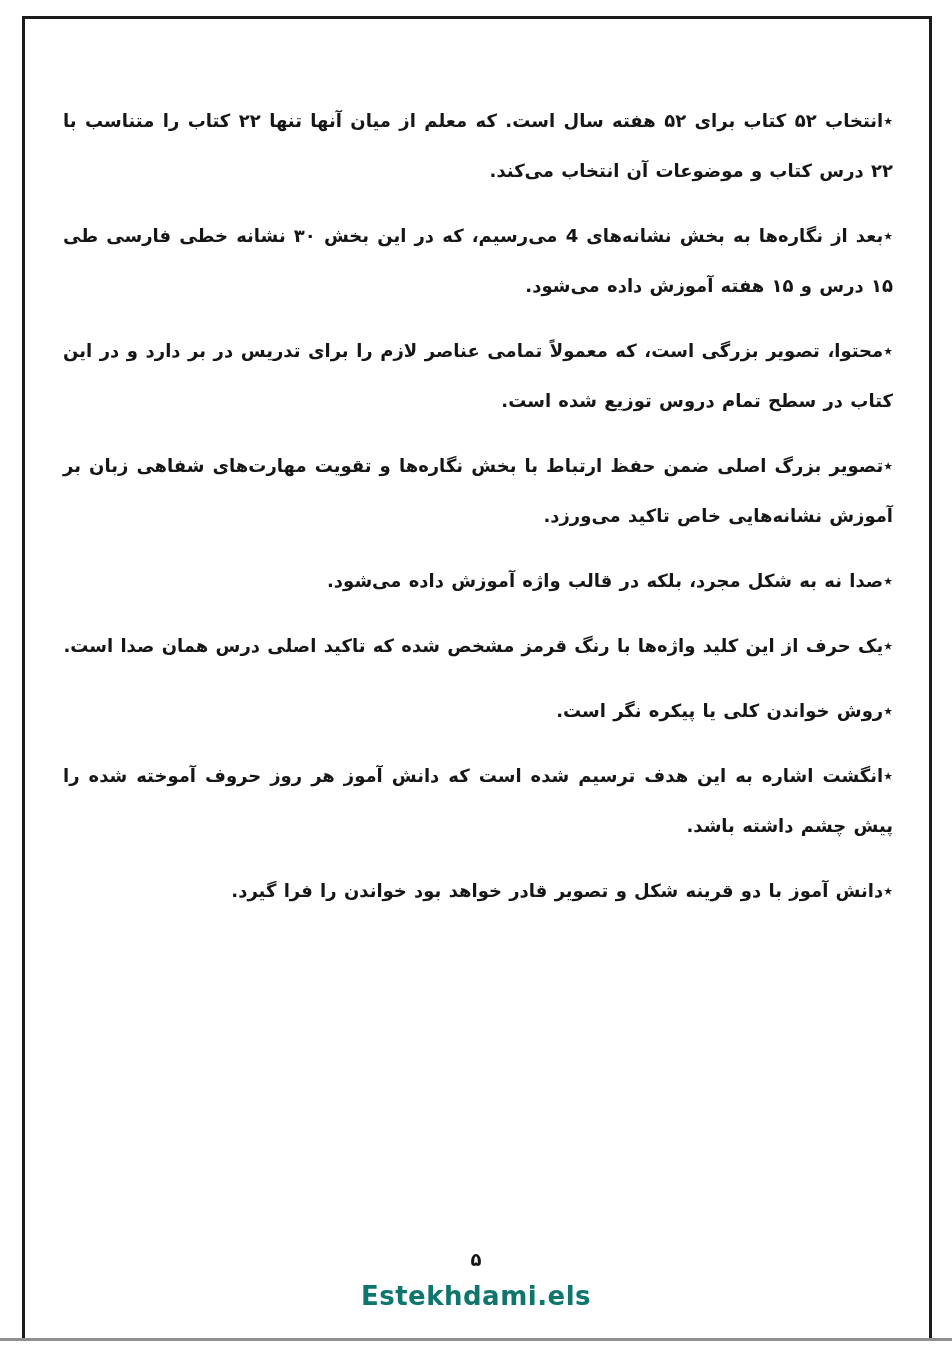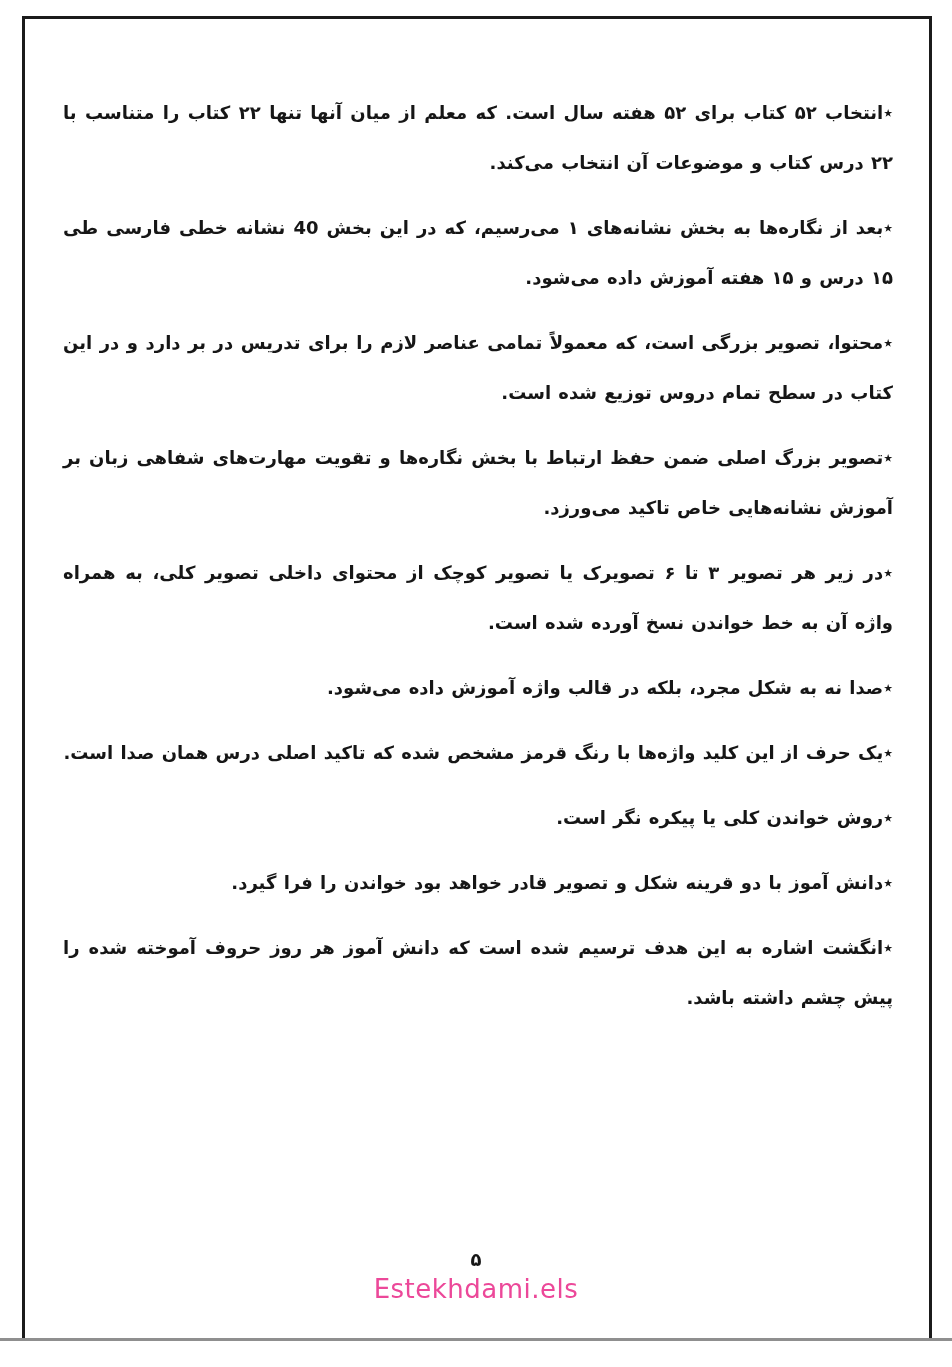--- a/index.html
+++ b/index.html
@@ -40,7 +40,7 @@
     position: absolute;
     left: 63px;
     right: 59px;
-    top: 88px;
+    top: 96px;
     direction: rtl;
     unicode-bidi: embed;
   }

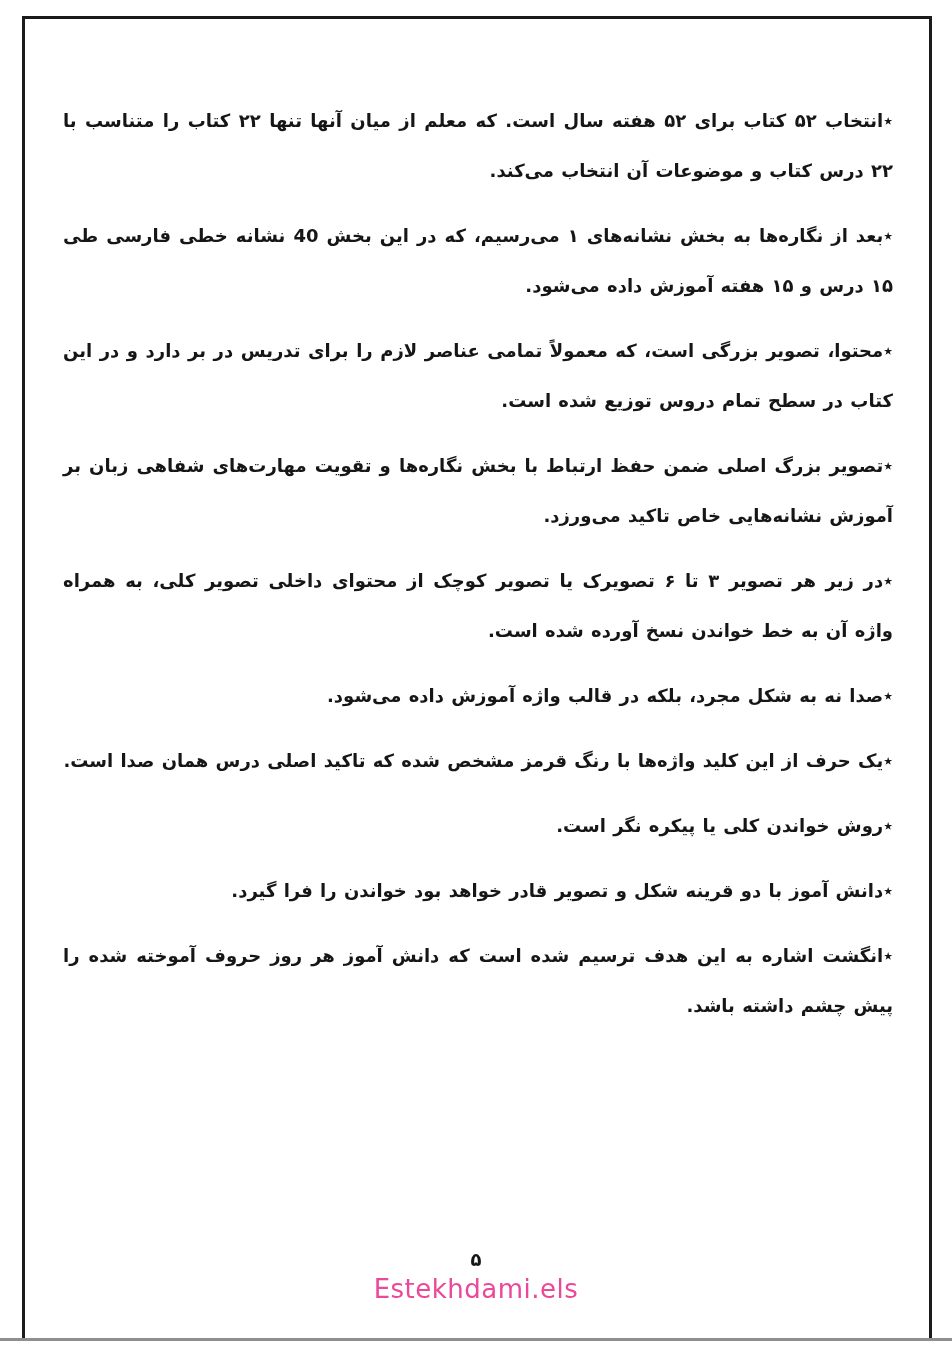--- a/index.html
+++ b/index.html
@@ -85,7 +85,7 @@
 
   <div class="content" dir="rtl" lang="fa">
     <p class="para">٭انتخاب ۵۲ کتاب برای ۵۲ هفته سال است. که معلم از میان آنها تنها ۲۲ کتاب را متناسب با ۲۲ درس کتاب و موضوعات آن انتخاب می‌کند.</p>
-    <p class="para">٭بعد از نگاره‌ها به بخش نشانه‌های ۱ می‌رسیم، که در این بخش 40 نشانه خطی فارسی طی ۱۵ درس و ۱۵ هفته آموزش داده می‌شود.</p>
+    <p class="para">٭بعد از نگاره‌ها به بخش نشانه‌های 4 می‌رسیم، که در این بخش ۳۰ نشانه خطی فارسی طی ۱۵ درس و ۱۵ هفته آموزش داده می‌شود.</p>
     <p class="para">٭محتوا، تصویر بزرگی است، که معمولاً تمامی عناصر لازم را برای تدریس در بر دارد و در این کتاب در سطح تمام دروس توزیع شده است.</p>
     <p class="para">٭تصویر بزرگ اصلی ضمن حفظ ارتباط با بخش نگاره‌ها و تقویت مهارت‌های شفاهی زبان بر آموزش نشانه‌هایی خاص تاکید می‌ورزد.</p>
     <p class="para">٭در زیر هر تصویر ۳ تا ۶ تصویرک یا تصویر کوچک از محتوای داخلی تصویر کلی، به همراه واژه آن به خط خواندن نسخ آورده شده است.</p>

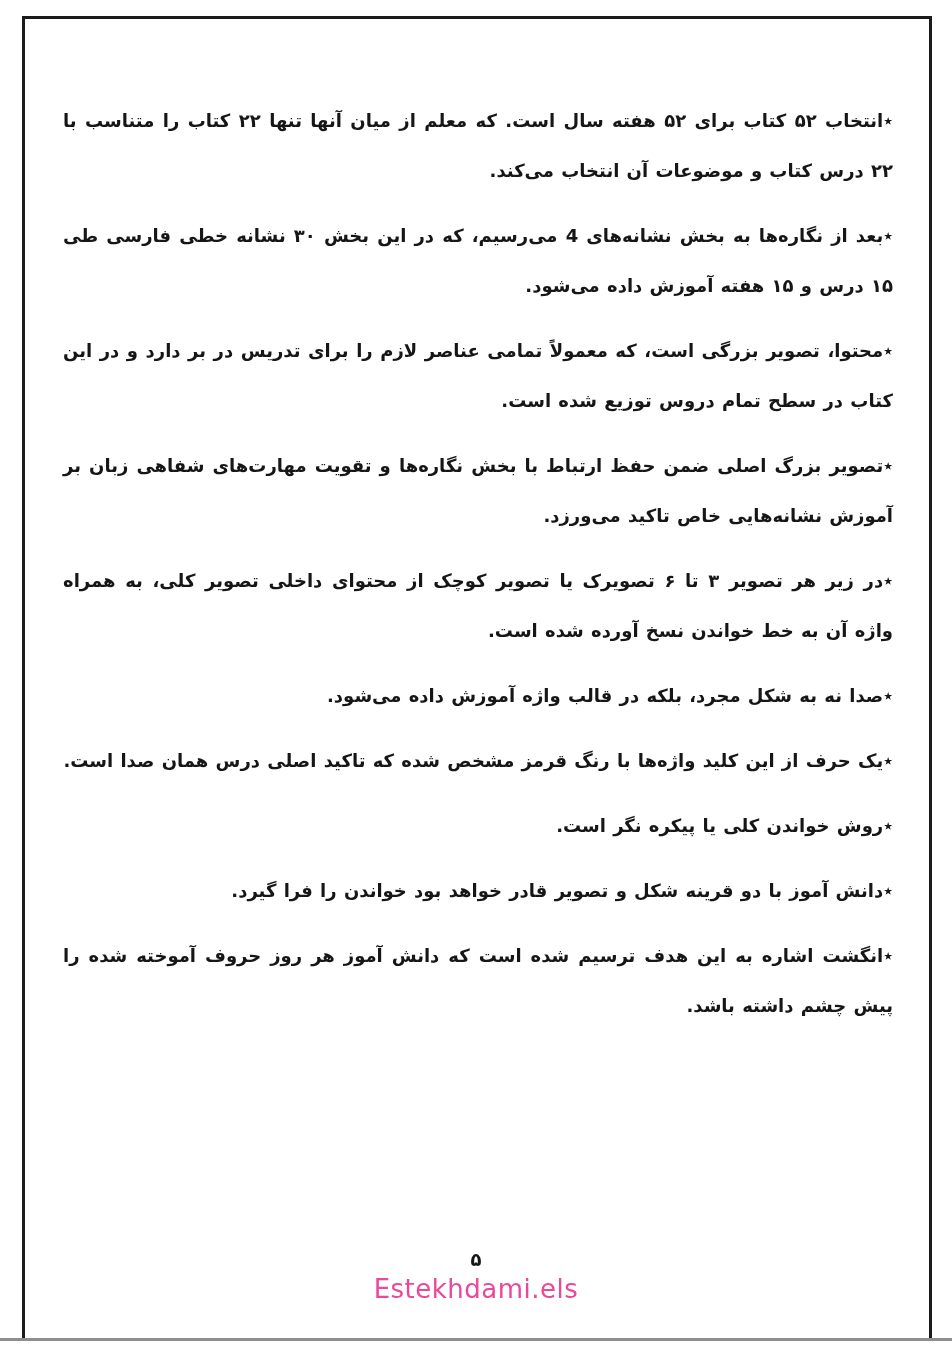--- a/index.html
+++ b/index.html
@@ -88,7 +88,6 @@
     <p class="para">٭بعد از نگاره‌ها به بخش نشانه‌های 4 می‌رسیم، که در این بخش ۳۰ نشانه خطی فارسی طی ۱۵ درس و ۱۵ هفته آموزش داده می‌شود.</p>
     <p class="para">٭محتوا، تصویر بزرگی است، که معمولاً تمامی عناصر لازم را برای تدریس در بر دارد و در این کتاب در سطح تمام دروس توزیع شده است.</p>
     <p class="para">٭تصویر بزرگ اصلی ضمن حفظ ارتباط با بخش نگاره‌ها و تقویت مهارت‌های شفاهی زبان بر آموزش نشانه‌هایی خاص تاکید می‌ورزد.</p>
-    <p class="para">٭در زیر هر تصویر ۳ تا ۶ تصویرک یا تصویر کوچک از محتوای داخلی تصویر کلی، به همراه واژه آن به خط خواندن نسخ آورده شده است.</p>
     <p class="para">٭صدا نه به شکل مجرد، بلکه در قالب واژه آموزش داده می‌شود.</p>
     <p class="para">٭یک حرف از این کلید واژه‌ها با رنگ قرمز مشخص شده که تاکید اصلی درس همان صدا است.</p>
     <p class="para">٭روش خواندن کلی یا پیکره نگر است.</p>

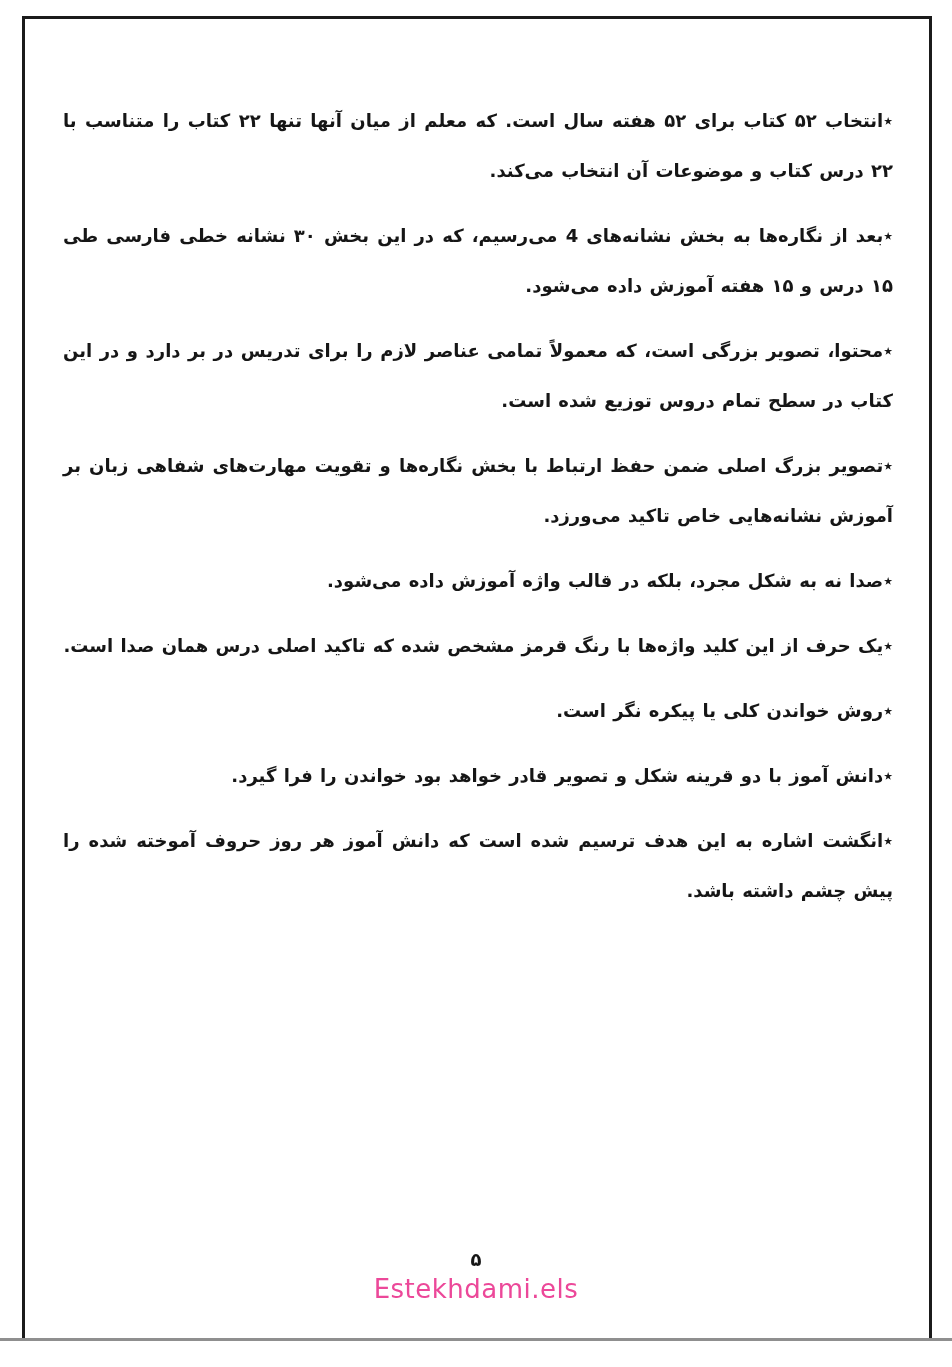--- a/index.html
+++ b/index.html
@@ -91,8 +91,8 @@
     <p class="para">٭صدا نه به شکل مجرد، بلکه در قالب واژه آموزش داده می‌شود.</p>
     <p class="para">٭یک حرف از این کلید واژه‌ها با رنگ قرمز مشخص شده که تاکید اصلی درس همان صدا است.</p>
     <p class="para">٭روش خواندن کلی یا پیکره نگر است.</p>
+    <p class="para">٭انگشت اشاره به این هدف ترسیم شده است که دانش آموز هر روز حروف آموخته شده را پیش چشم داشته باشد.</p>
     <p class="para">٭دانش آموز با دو قرینه شکل و تصویر قادر خواهد بود خواندن را فرا گیرد.</p>
-    <p class="para">٭انگشت اشاره به این هدف ترسیم شده است که دانش آموز هر روز حروف آموخته شده را پیش چشم داشته باشد.</p>
   </div>
 
   <div class="footer">

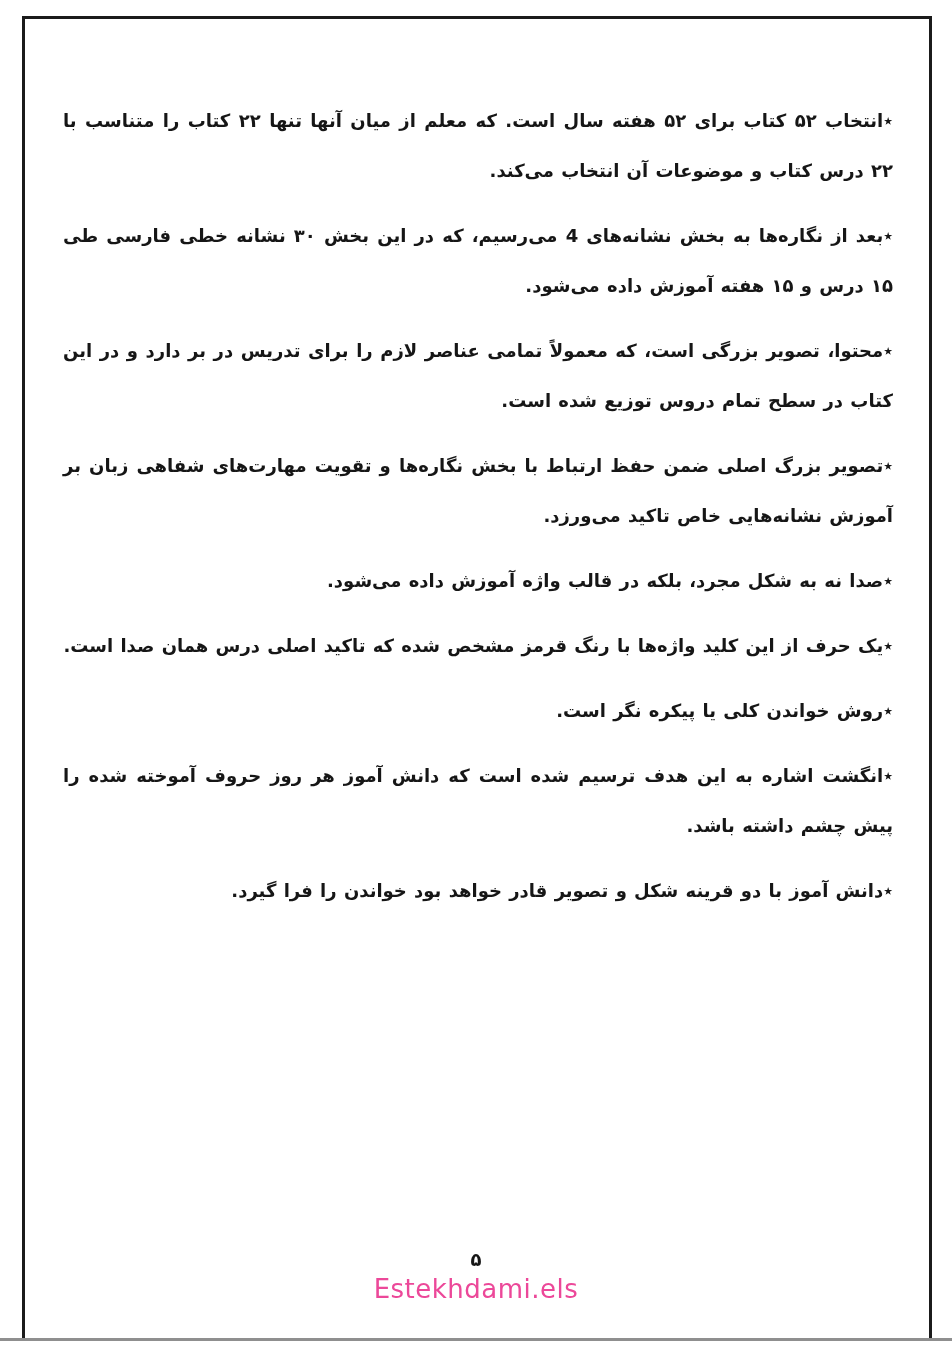--- a/index.html
+++ b/index.html
@@ -68,11 +68,11 @@
     direction: rtl;
   }
   .site-name {
-    margin-top: 2px;
+    margin-top: 9px;
     font-size: 26px;
-    font-weight: normal;
+    font-weight: bold;
     letter-spacing: 0.5px;
-    color: #ec4899;
+    color: #0f766e;
     line-height: 30px;
   }
 </style>

